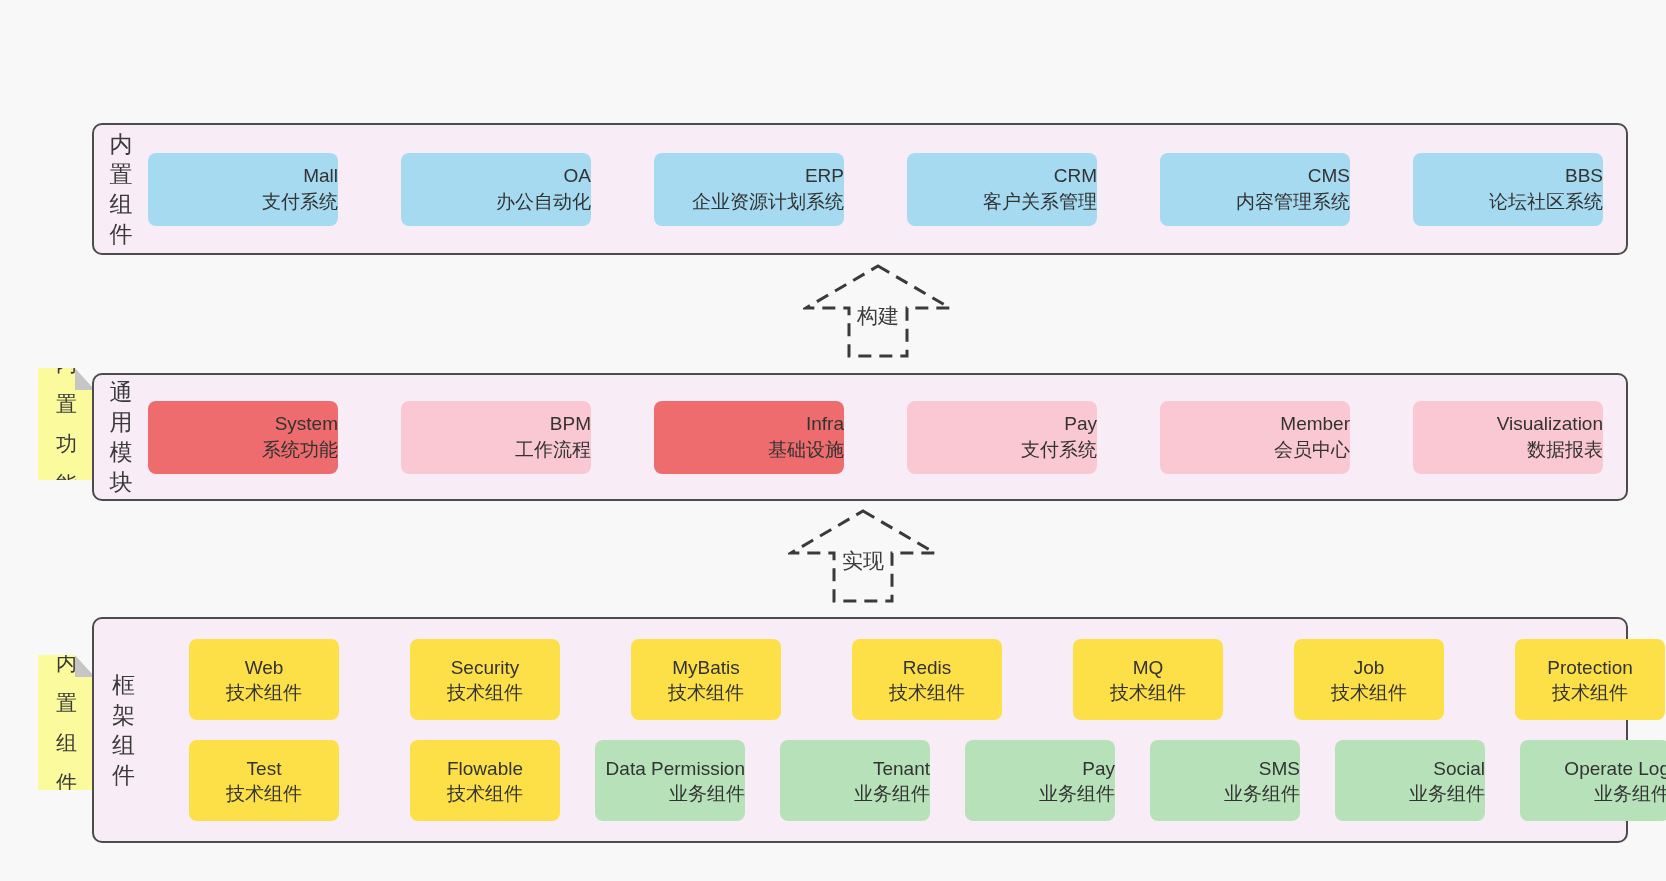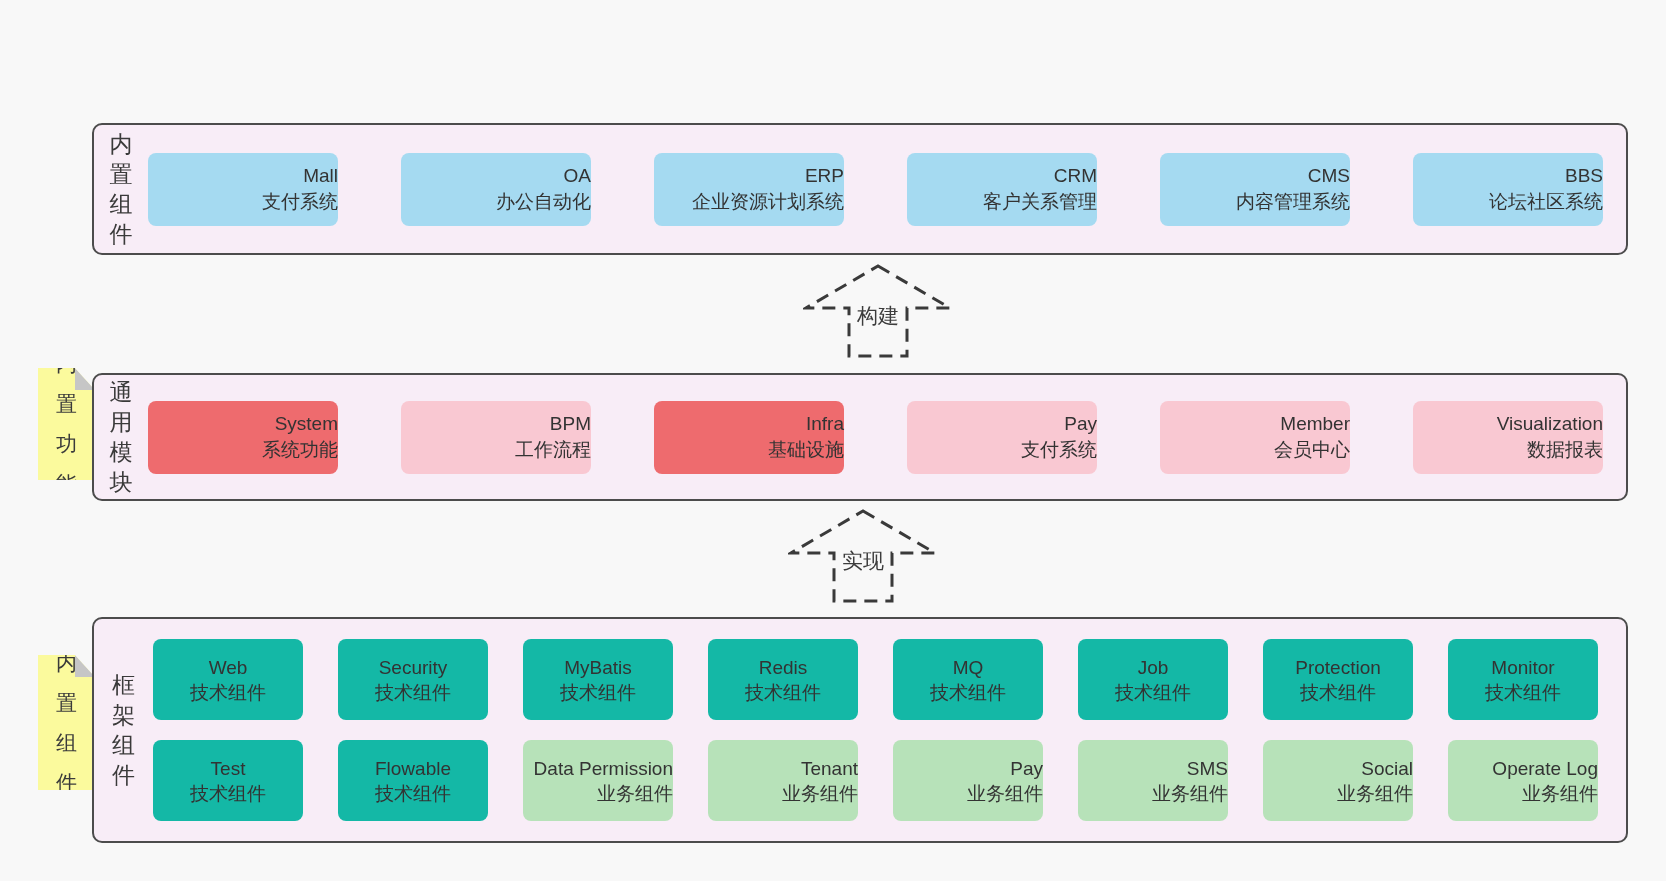--- a/index.html
+++ b/index.html
@@ -30,7 +30,7 @@
   .b-blue{background:#a5daf1;}
   .b-red{background:#ee6b6e;}
   .b-pink{background:#f9c8d2;}
-  .b-gdark{background:#14b8a6;}
+  .b-gdark{background:#fde047;margin-left:36px;}
   .b-glight{background:#b7e2b9;align-items:flex-end;}
 
   

